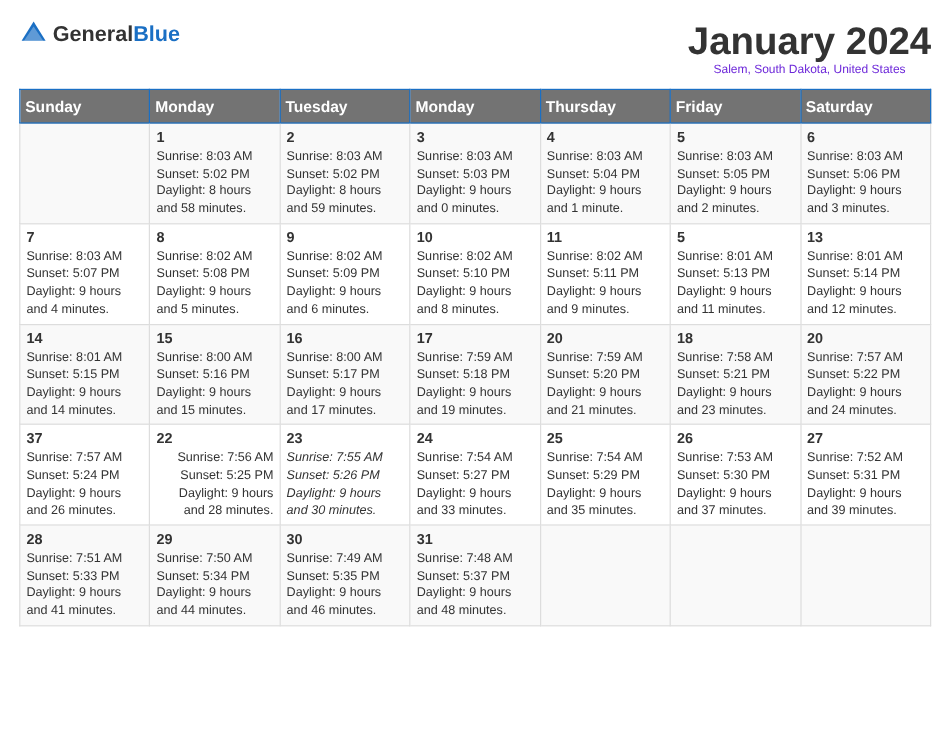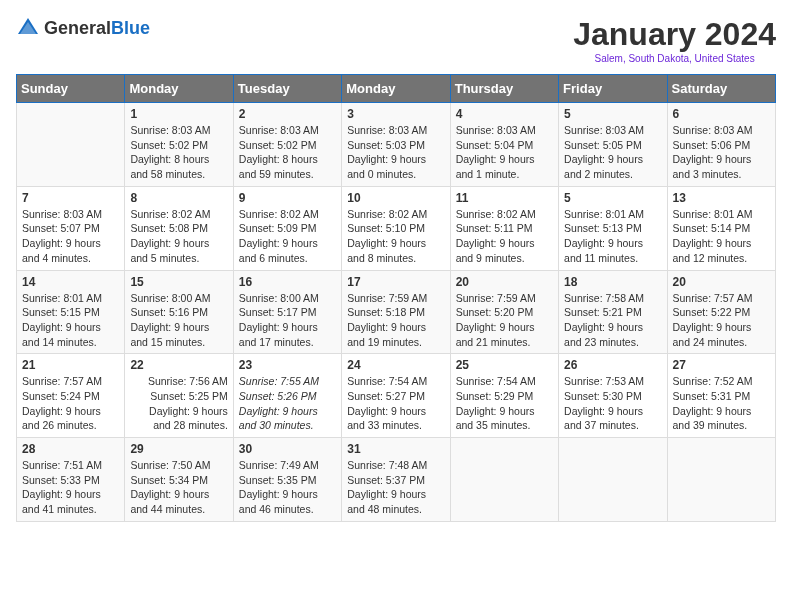--- a/index.html
+++ b/index.html
@@ -268,7 +268,7 @@
       </tr>
       <tr>
         <td>
-          <div class="day-number">21</div>
+          <div class="day-number">37</div>
           <div class="day-info" style="white-space: pre-line;">Sunrise: 7:57 AM
 Sunset: 5:24 PM
 Daylight: 9 hours

